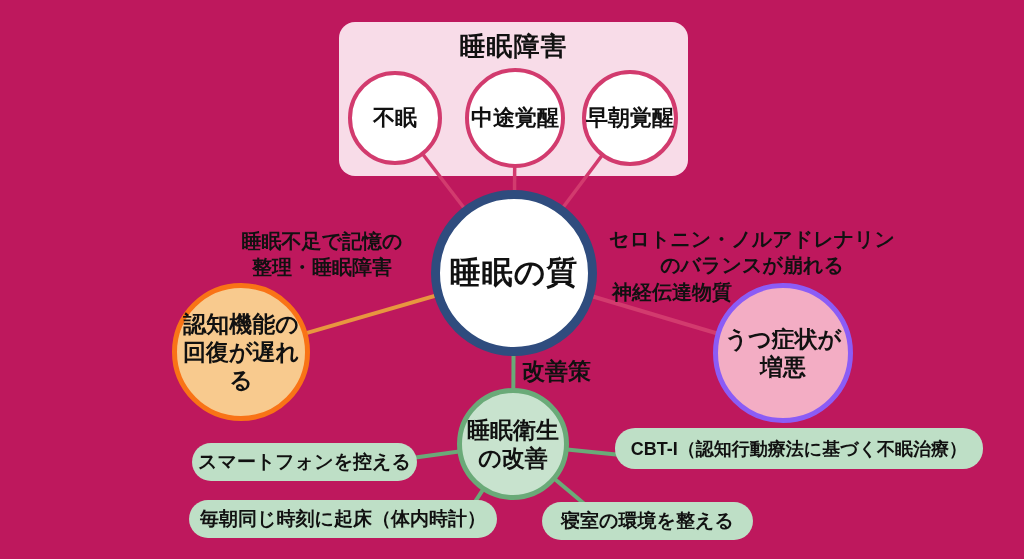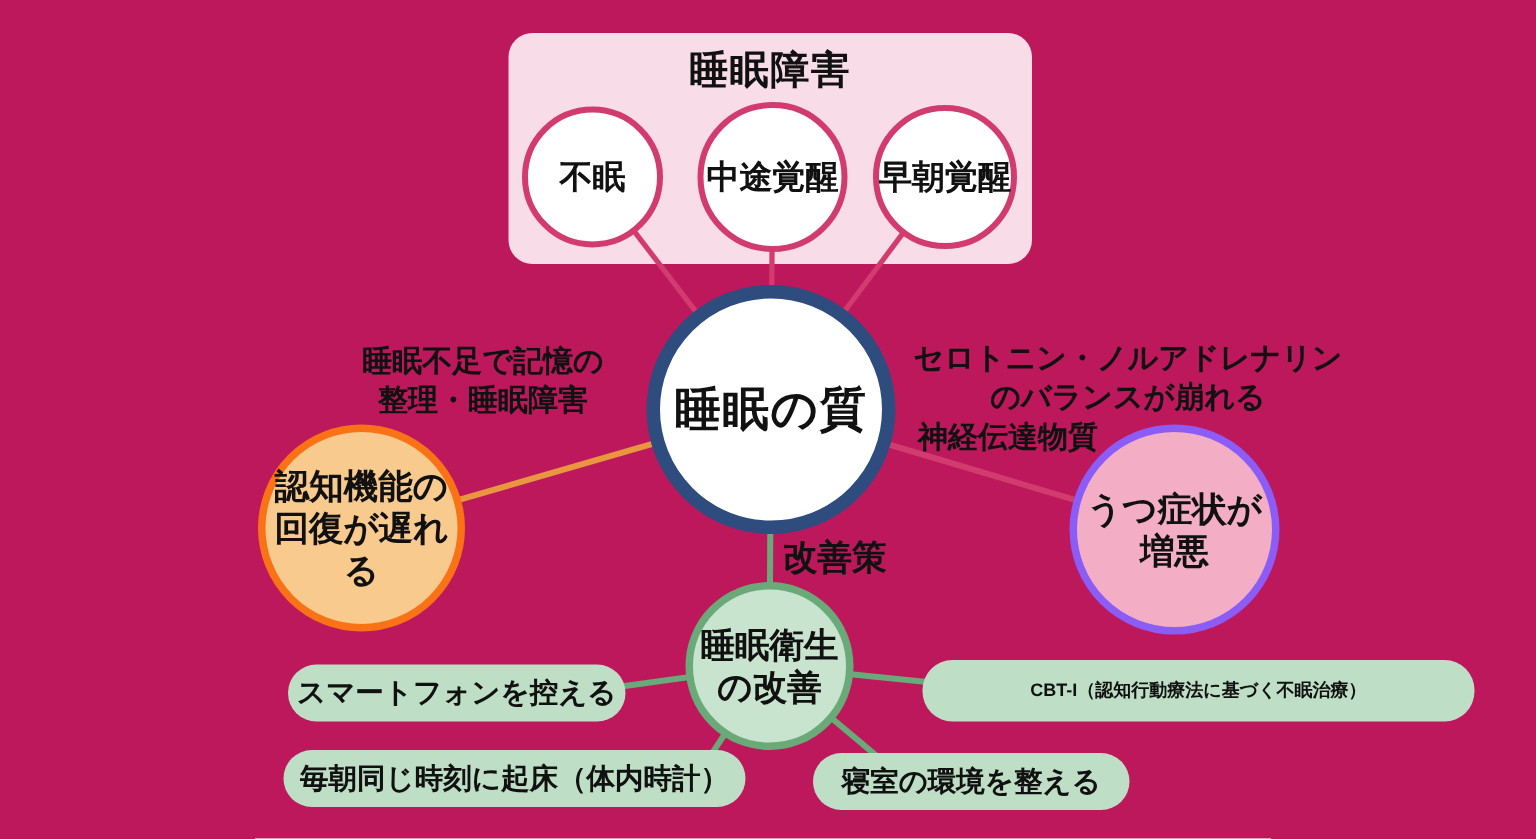--- a/index.html
+++ b/index.html
@@ -54,7 +54,7 @@
     font-weight:800; white-space:nowrap; font-size:19px;
   }
   .pill-1 { left:192px; top:443px; width:225px; height:38px; }
-  .pill-2 { left:615px; top:440px; width:368px; height:41px; font-size:12px; }
+  .pill-2 { left:615px; top:428px; width:368px; height:41px; font-size:18px; }
   .pill-3 { left:189px; top:500px; width:308px; height:38px; }
   .pill-4 { left:542px; top:502px; width:211px; height:38px; }
 </style>

